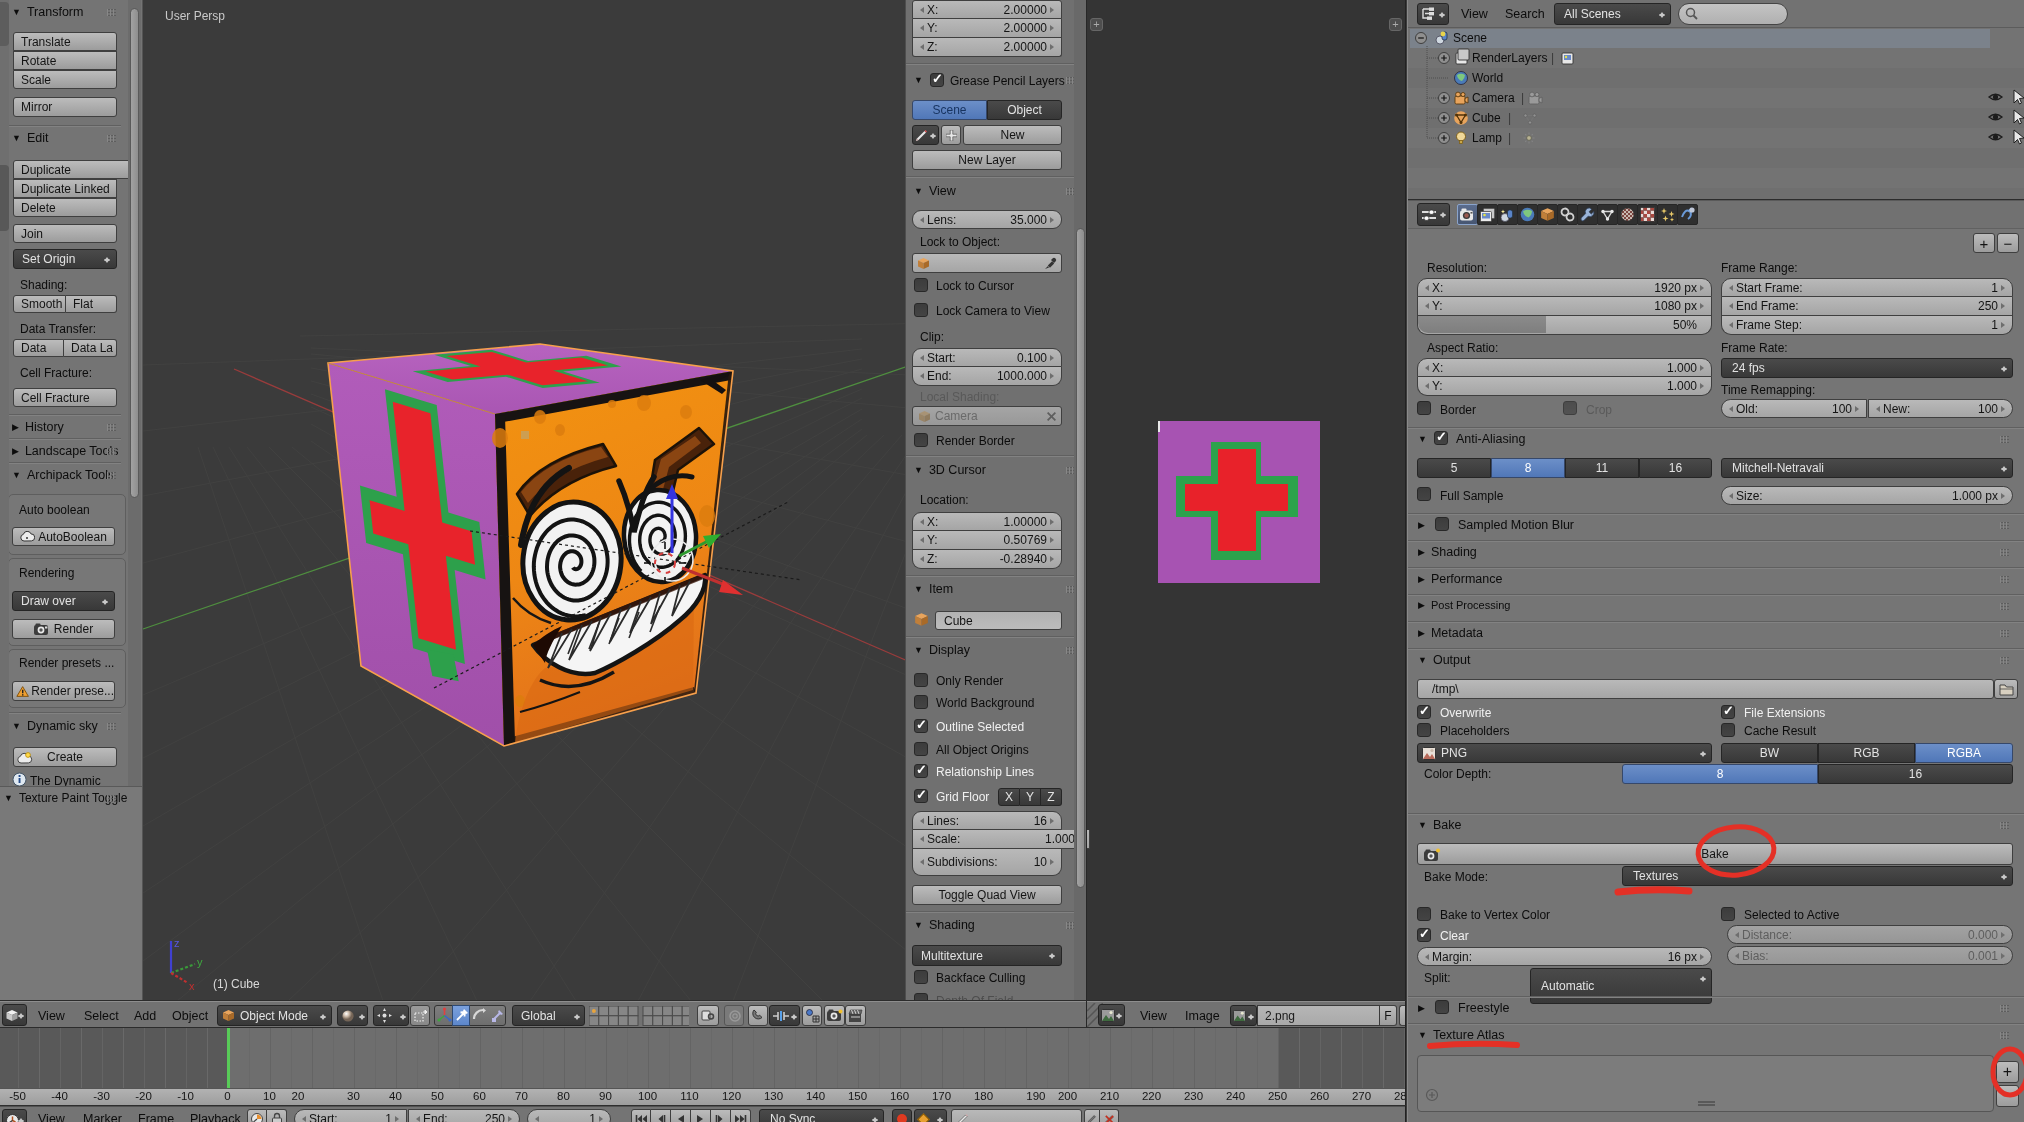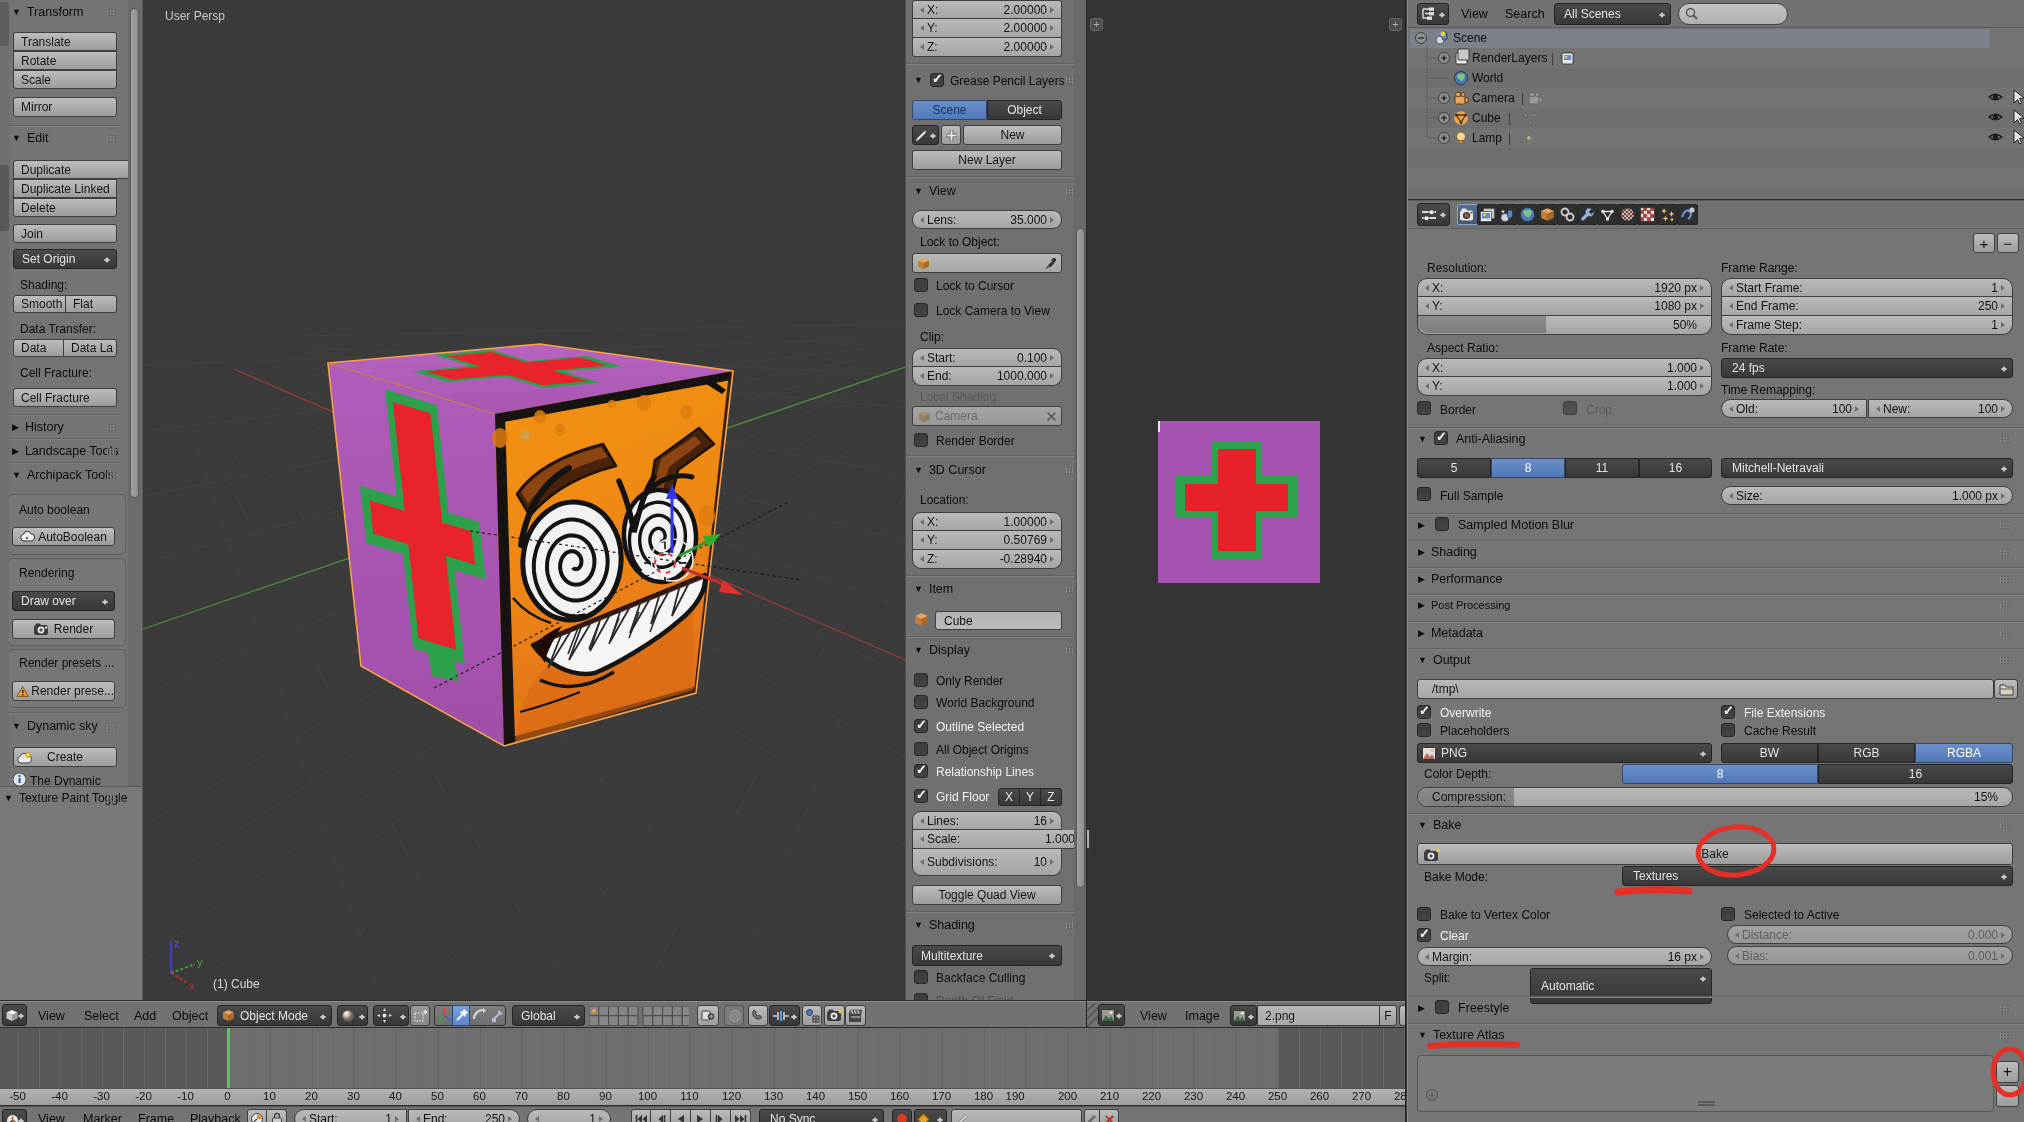--- a/index.html
+++ b/index.html
@@ -1177,11 +1177,6 @@
  <div class="lbl" style="left:16px;top:567px">Color Depth:</div>
  <div class="abs" style="left:214px;top:564px;width:196px;height:20px;background:linear-gradient(#6c8fc8,#5077b8);border:1px solid #36486a;color:#fff;font-size:12px;display:flex;align-items:center;justify-content:center;border-radius:3px 0 0 3px">8</div>
  <div class="btnd" style="left:410px;top:564px;width:195px;height:20px;justify-content:center;border-radius:0 3px 3px 0">16</div>
- <div class="fld" style="left:9px;top:587px;width:596px;height:20px;border-radius:10px;justify-content:space-between">
-      <div class="abs" style="left:0;top:0;width:96px;height:18px;background:linear-gradient(#8b8b8b,#7e7e7e);border-radius:10px 0 0 10px"></div>
-      <span style="position:relative">Compression:</span>
-      <span style="position:relative">15%</span>
-    </div>
  <div class="sep" style="left:0;top:613px;width:616px"></div>
  <div class="ph" style="left:10px;top:618px;font-size:12.5px">Bake</div>
     <div class="dots" style="left:592px;top:622px"></div>

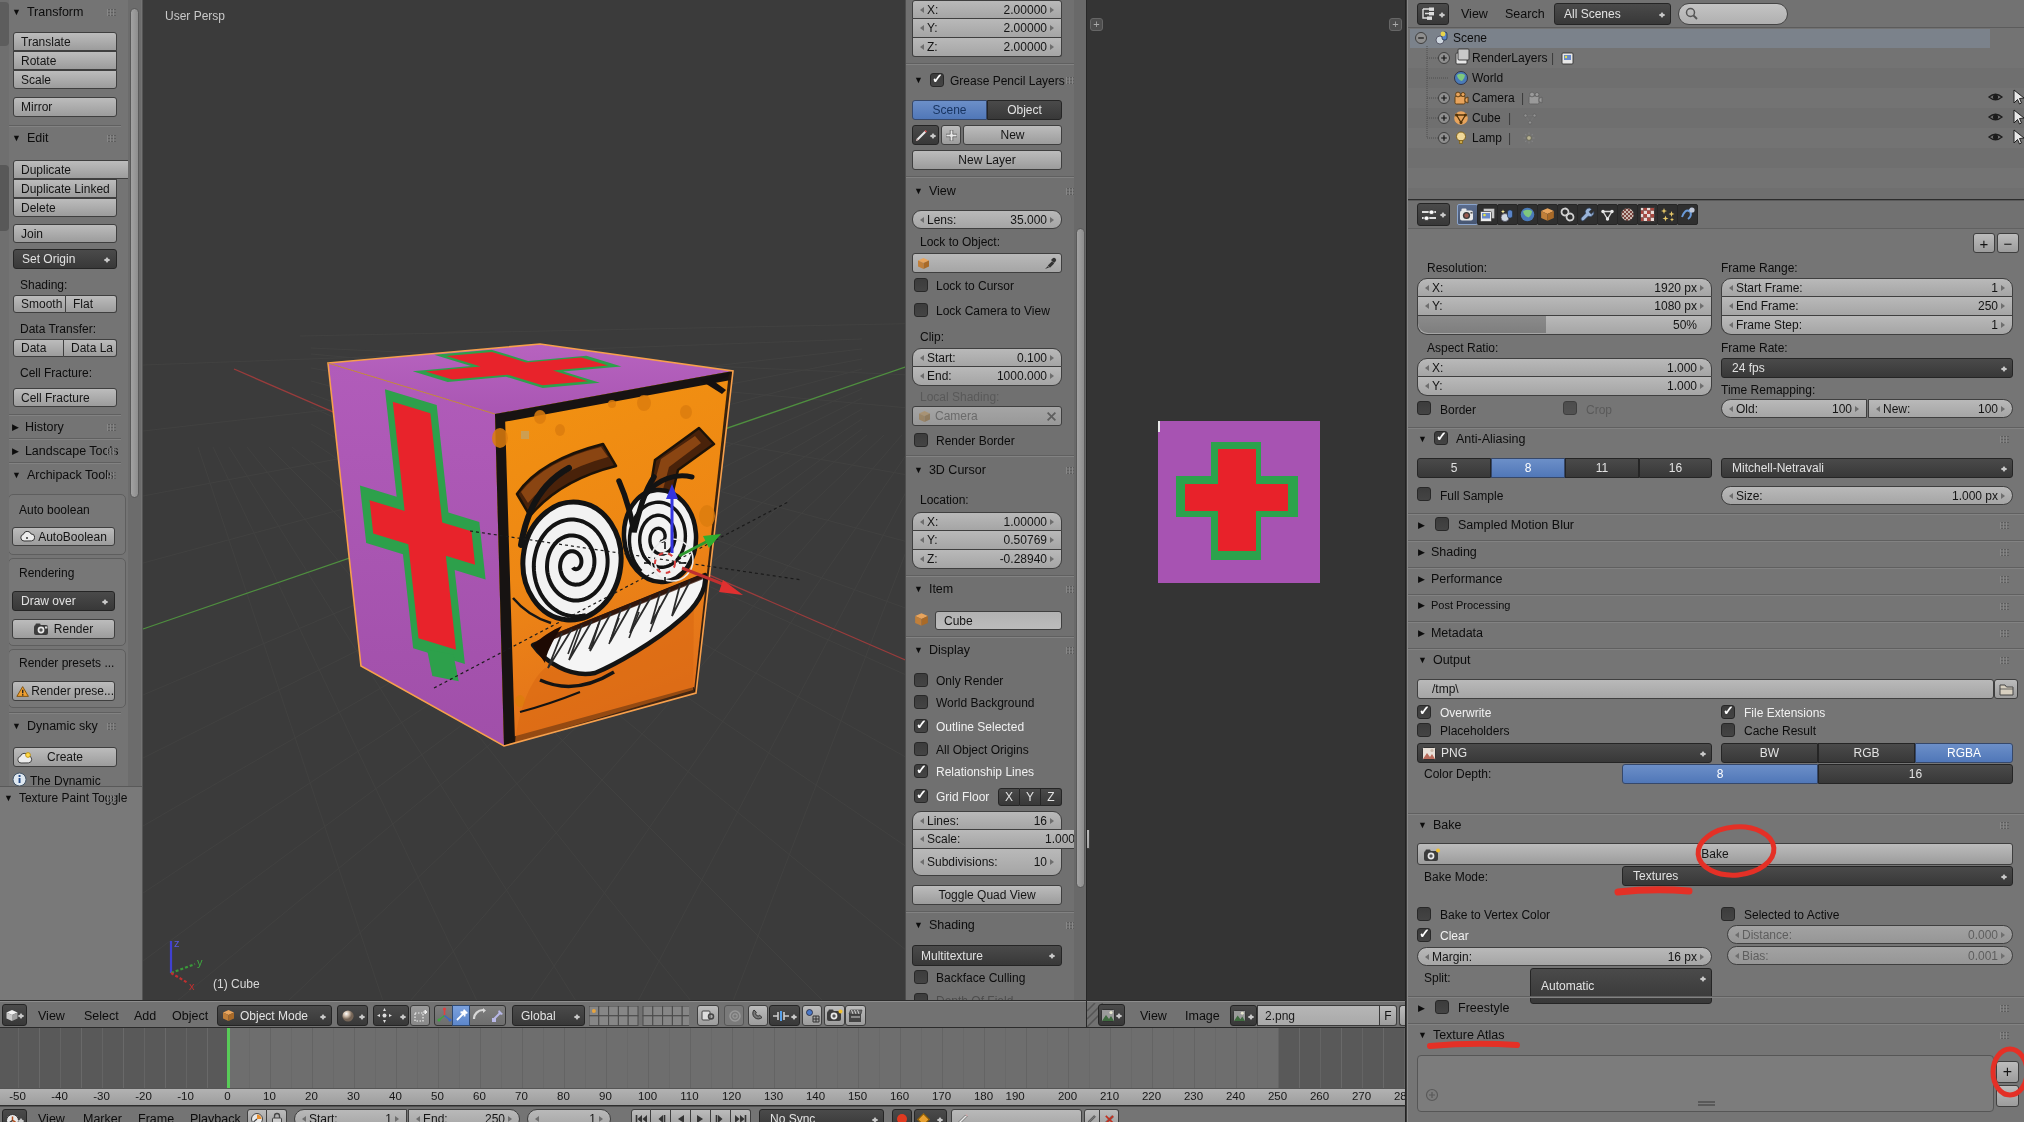--- a/index.html
+++ b/index.html
@@ -678,7 +678,7 @@
       <div class="abs" style="left:165.5px;top:0;width:40px;text-align:center">-10</div>
       <div class="abs" style="left:207.5px;top:0;width:40px;text-align:center">0</div>
       <div class="abs" style="left:249.5px;top:0;width:40px;text-align:center">10</div>
-      <div class="abs" style="left:291.5px;top:0;width:40px;text-align:center">20</div>
+      <div class="abs" style="left:291.5px;top:0;width:40px;">20</div>
       <div class="abs" style="left:333.5px;top:0;width:40px;text-align:center">30</div>
       <div class="abs" style="left:375.5px;top:0;width:40px;text-align:center">40</div>
       <div class="abs" style="left:417.5px;top:0;width:40px;text-align:center">50</div>

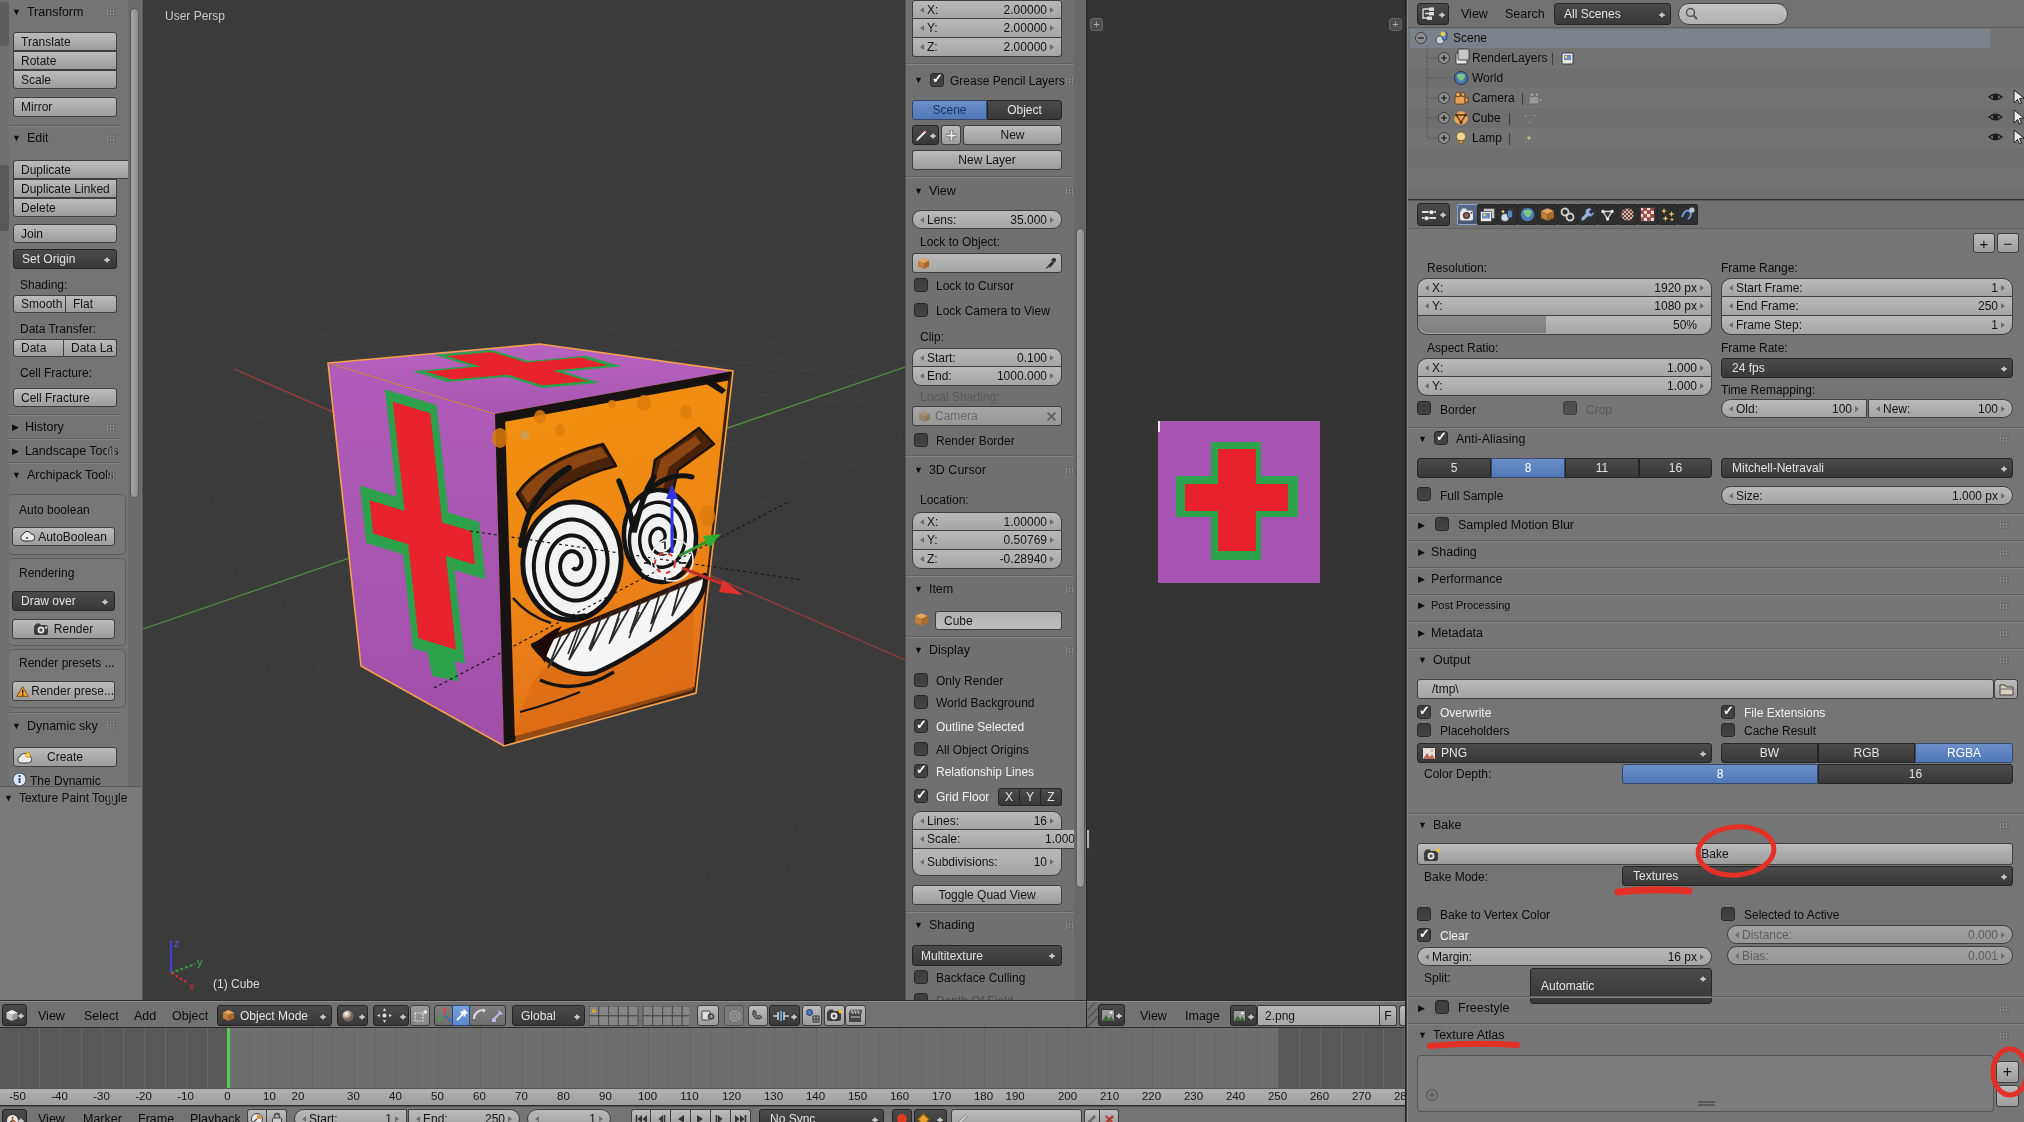--- a/index.html
+++ b/index.html
@@ -695,7 +695,7 @@
       <div class="abs" style="left:879.5px;top:0;width:40px;text-align:center">160</div>
       <div class="abs" style="left:921.5px;top:0;width:40px;text-align:center">170</div>
       <div class="abs" style="left:963.5px;top:0;width:40px;text-align:center">180</div>
-      <div class="abs" style="left:1005.5px;top:0;width:40px;text-align:left">190</div>
+      <div class="abs" style="left:1005.5px;top:0;width:40px;text-align:right">190</div>
       <div class="abs" style="left:1047.5px;top:0;width:40px;text-align:center">200</div>
       <div class="abs" style="left:1089.5px;top:0;width:40px;text-align:center">210</div>
       <div class="abs" style="left:1131.5px;top:0;width:40px;text-align:center">220</div>

